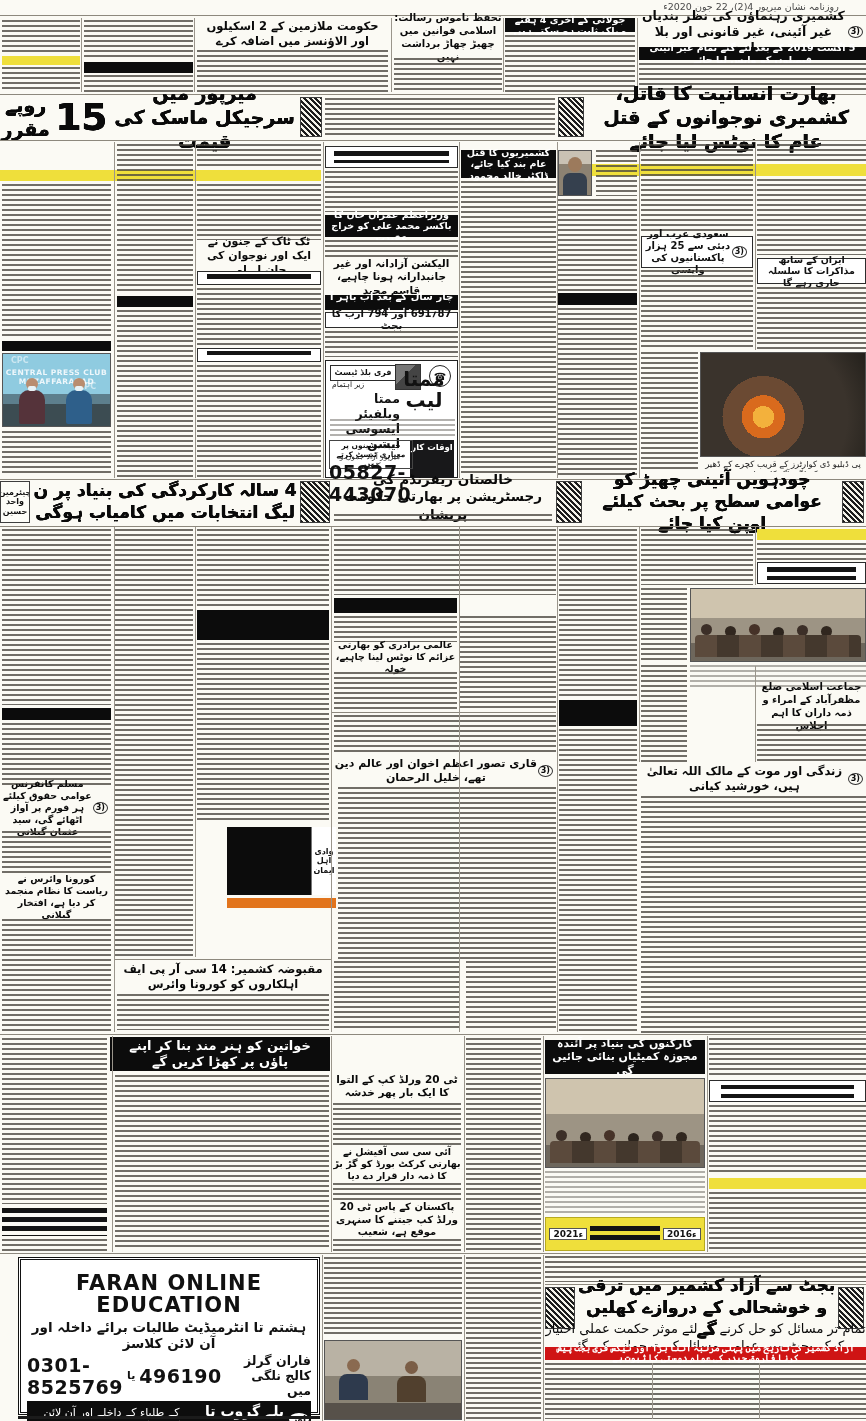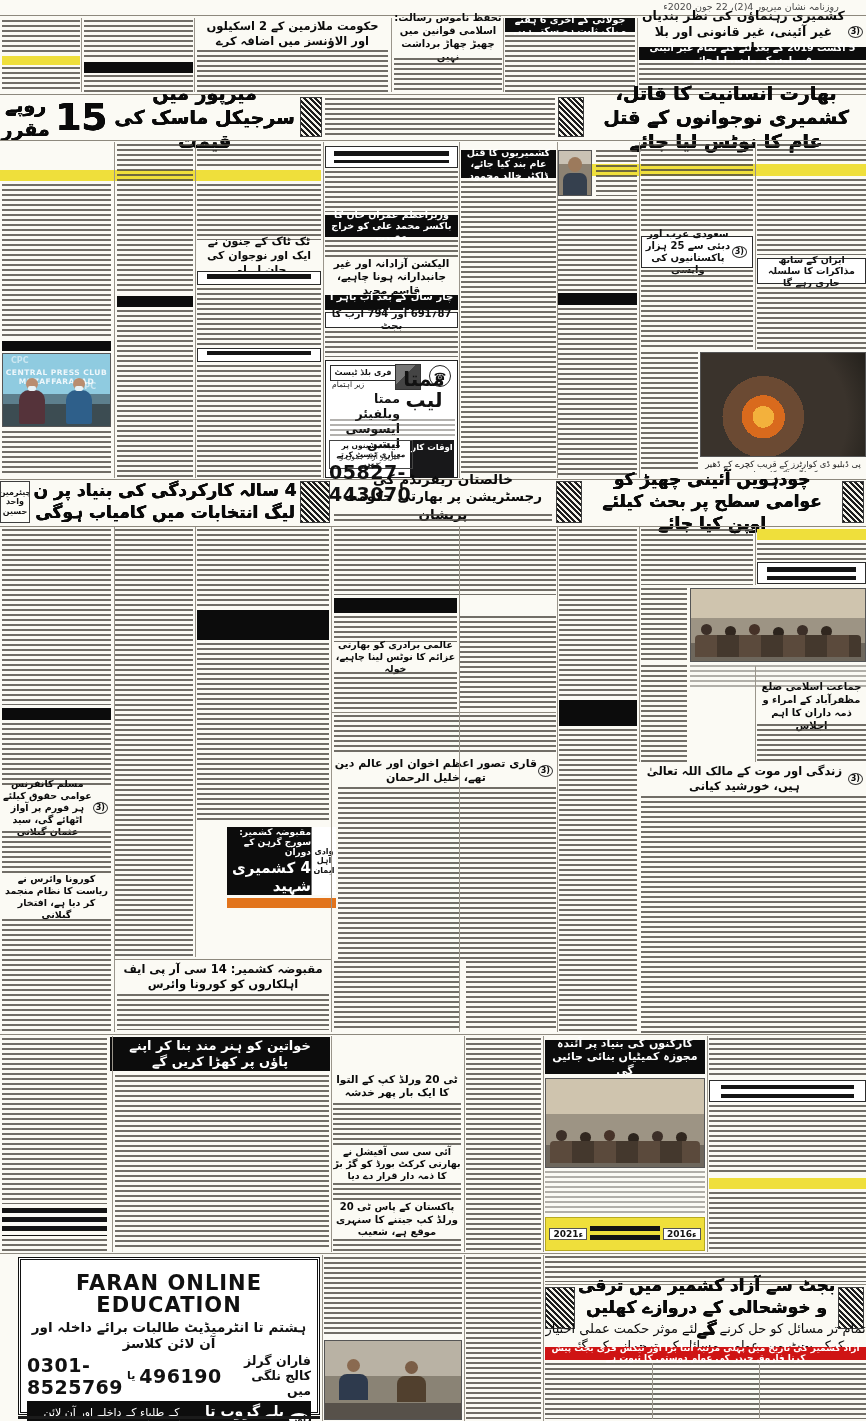--- a/index.html
+++ b/index.html
@@ -99,7 +99,7 @@
   <div class="art banner" style="left:639px;top:47px;width:227px;height:13px;font-size:9.5px;">5 اگست 2019 کے بعد لئے گئے تمام غیر آئینی فیصلوں کو واپس لیا جائے</div>
   <div class="art lines" style="left:639px;top:63px;width:227px;height:29px;"></div>
 
-  <div class="art banner" style="left:505px;top:18px;width:130px;height:14px;font-size:9.5px;">جولائی کے آخری 6 ہفتے مہلک ثابت ہو سکتے ہیں</div>
+  <div class="art banner" style="left:505px;top:18px;width:130px;height:14px;font-size:9.5px;">جولائی کے آخری 4 ہفتے مہلک ثابت ہو سکتے ہیں</div>
   <div class="art lines" style="left:505px;top:35px;width:130px;height:57px;"></div>
 
   <div class="art hd" style="left:394px;top:20px;width:108px;height:36px;font-size:10px;">تحفظ ناموس رسالت: اسلامی قوانین میں چھیڑ چھاڑ برداشت نہیں</div>

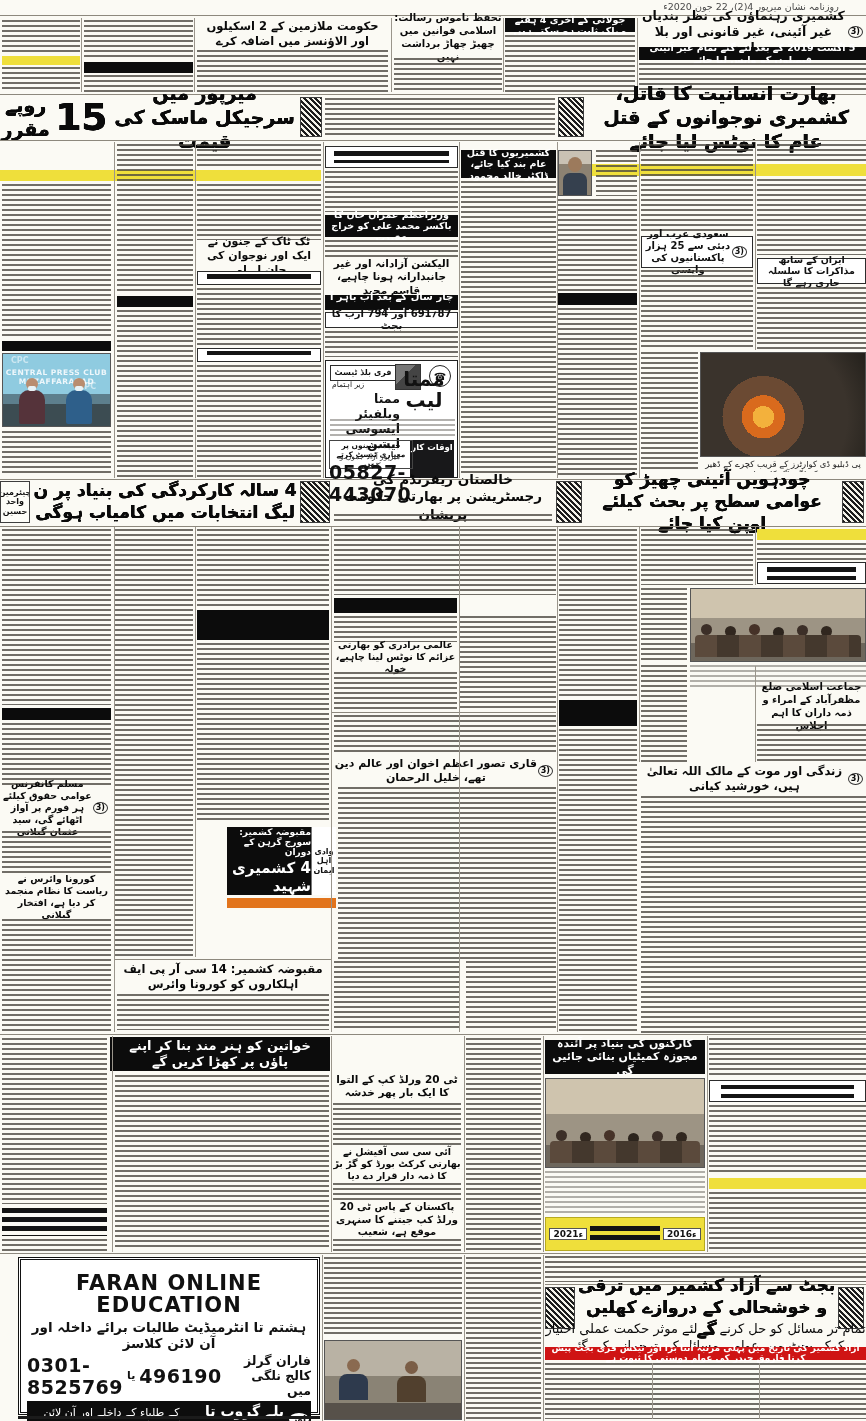--- a/index.html
+++ b/index.html
@@ -276,10 +276,6 @@
 
   <div class="art" style="left:227px;top:827px;width:109px;height:68px;background:#0c0c0c;color:#fff;display:flex;">
     <div class="stamp" style="width:24px;height:100%;border:none;border-left:1px solid #777;background:#fff;color:#111;">وادی اہل ایمان</div>
-    <div style="flex:1;display:flex;flex-direction:column;align-items:center;justify-content:center;gap:2px;">
-      <span style="font-size:9px;font-weight:bold;">مقبوضہ کشمیر: سورج گرہن کے دوران</span>
-      <span style="font-size:15px;font-weight:bold;">4 کشمیری شہید</span>
-    </div>
   </div>
   <div class="art orange" style="left:227px;top:898px;width:109px;height:10px;"></div>
 

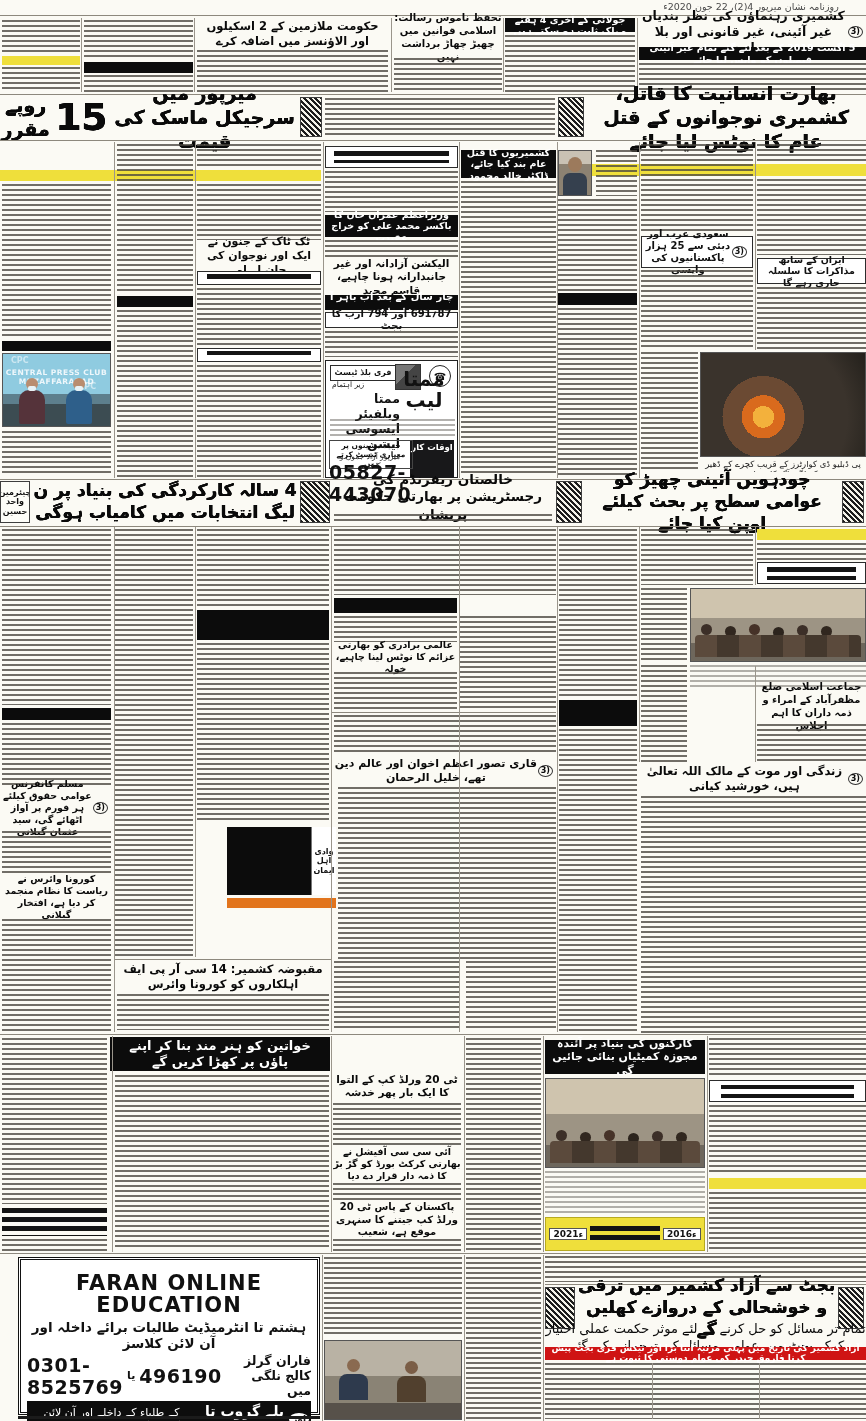--- a/index.html
+++ b/index.html
@@ -24,7 +24,7 @@
   .yellow{background:#efdf3b;}
   .orange{background:#e2741c;}
   .redstrip{background:#cf1414;color:#fff;font-weight:bold;display:flex;align-items:center;justify-content:center;
-            text-align:center;line-height:1.1;}
+            text-align:center;line-height:1.1;font-family:Liberation Serif, serif;}
   .vr{position:absolute;width:1px;background:#9a958b;}
   .hr2{position:absolute;height:1px;background:#8d887d;}
   .hr3{position:absolute;height:2.5px;background:#1b1b1b;}

